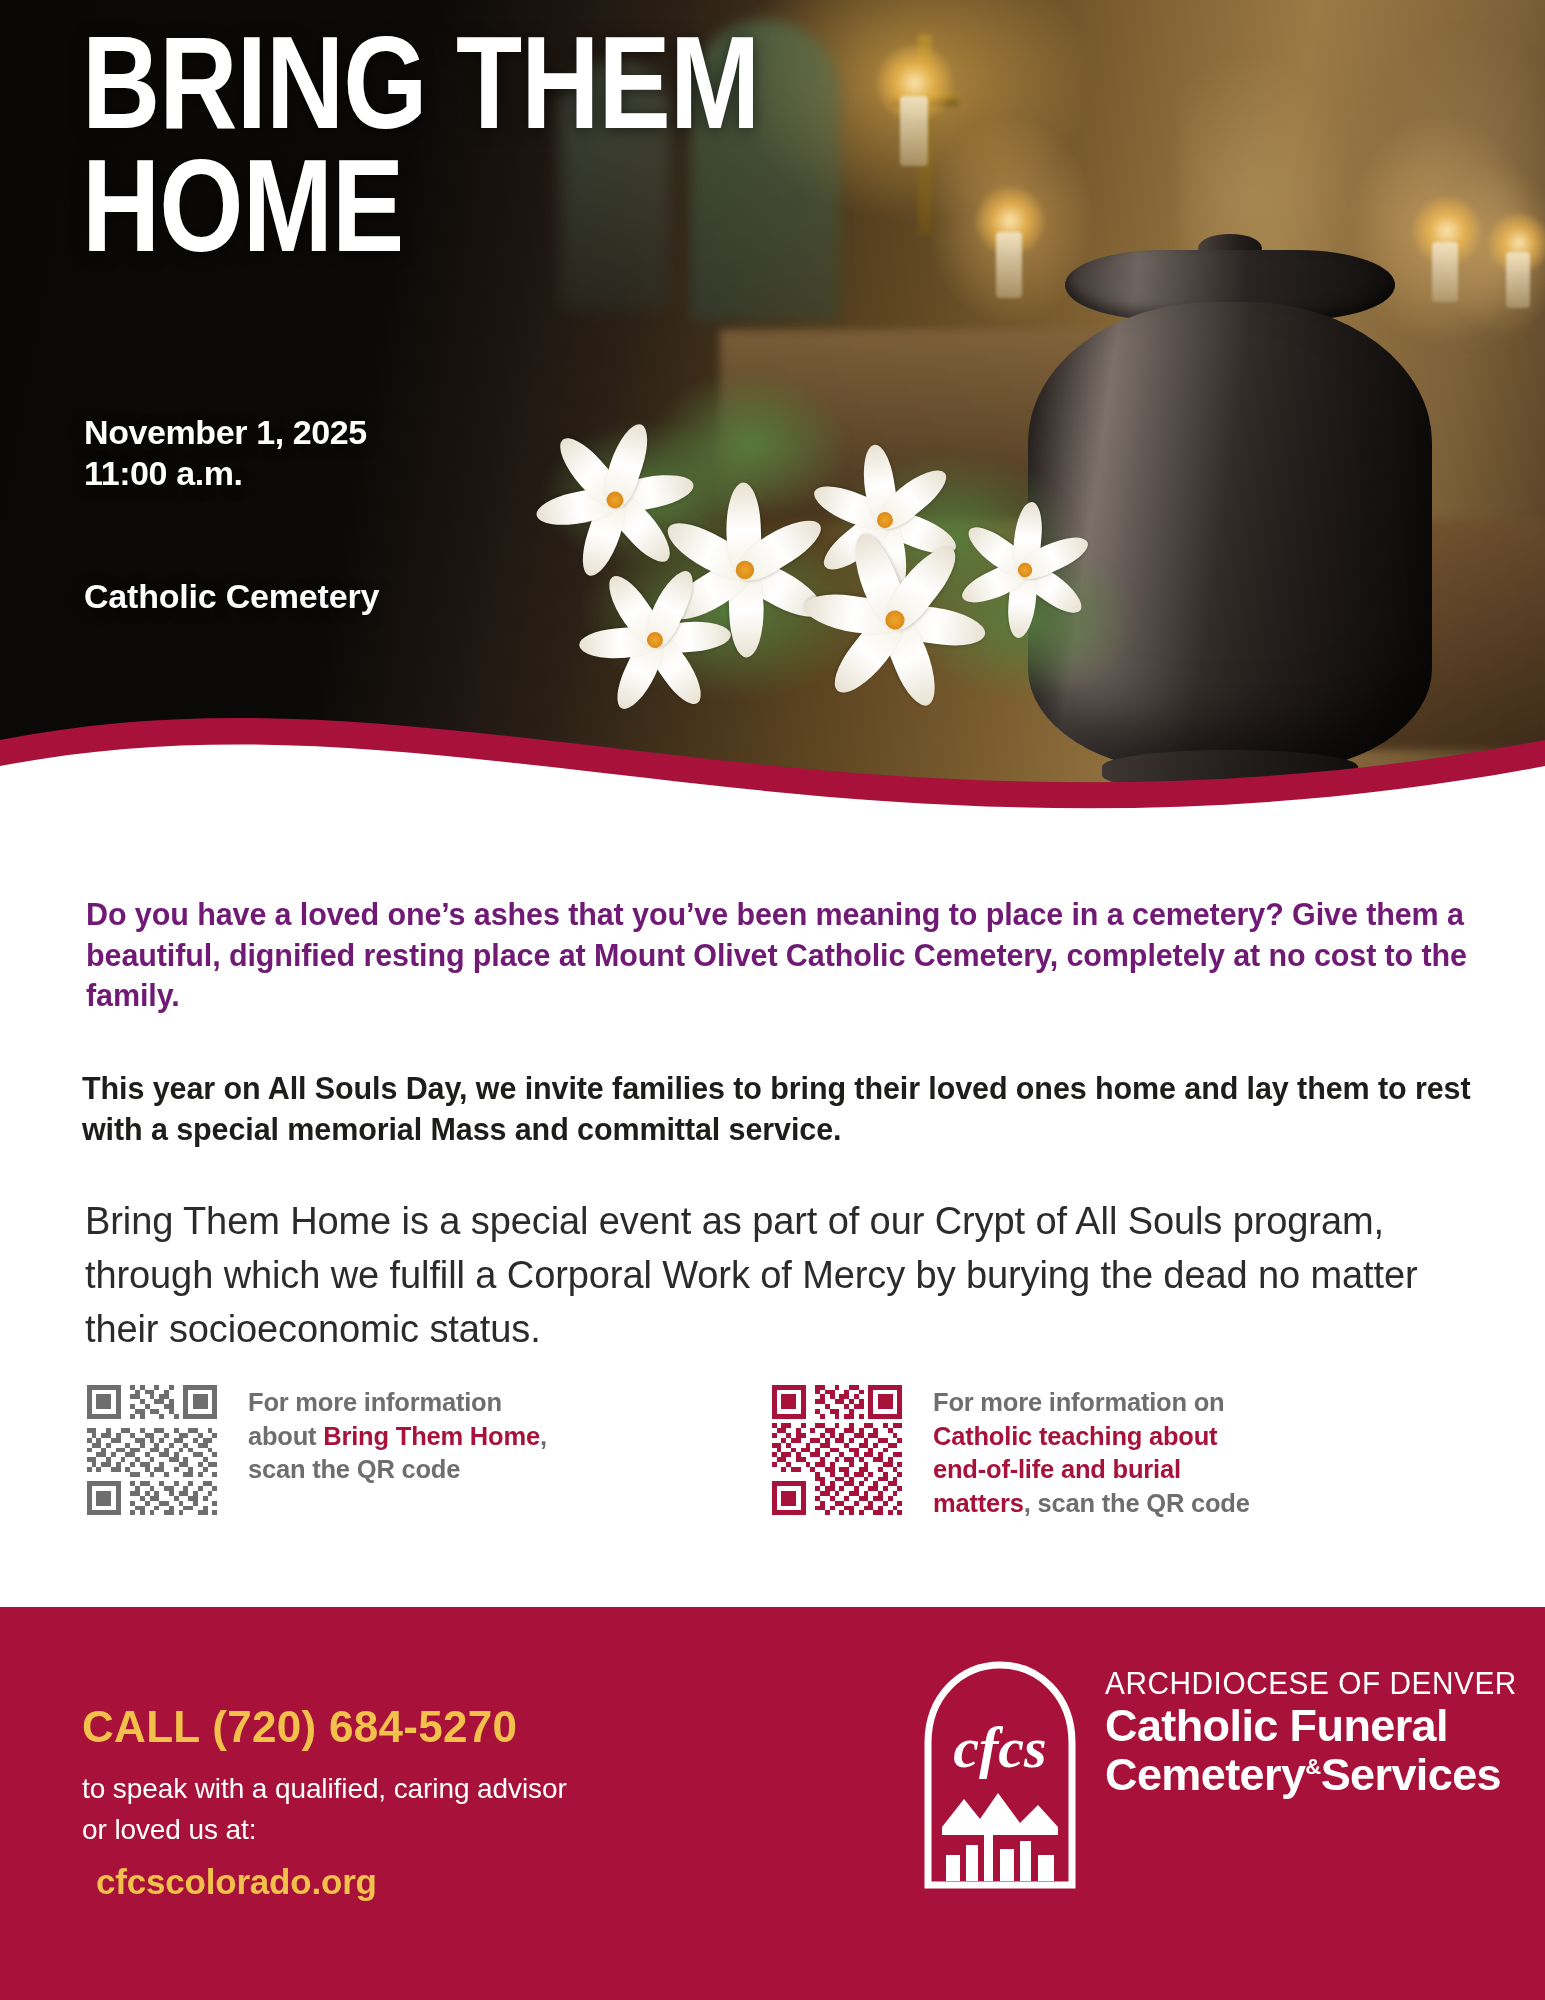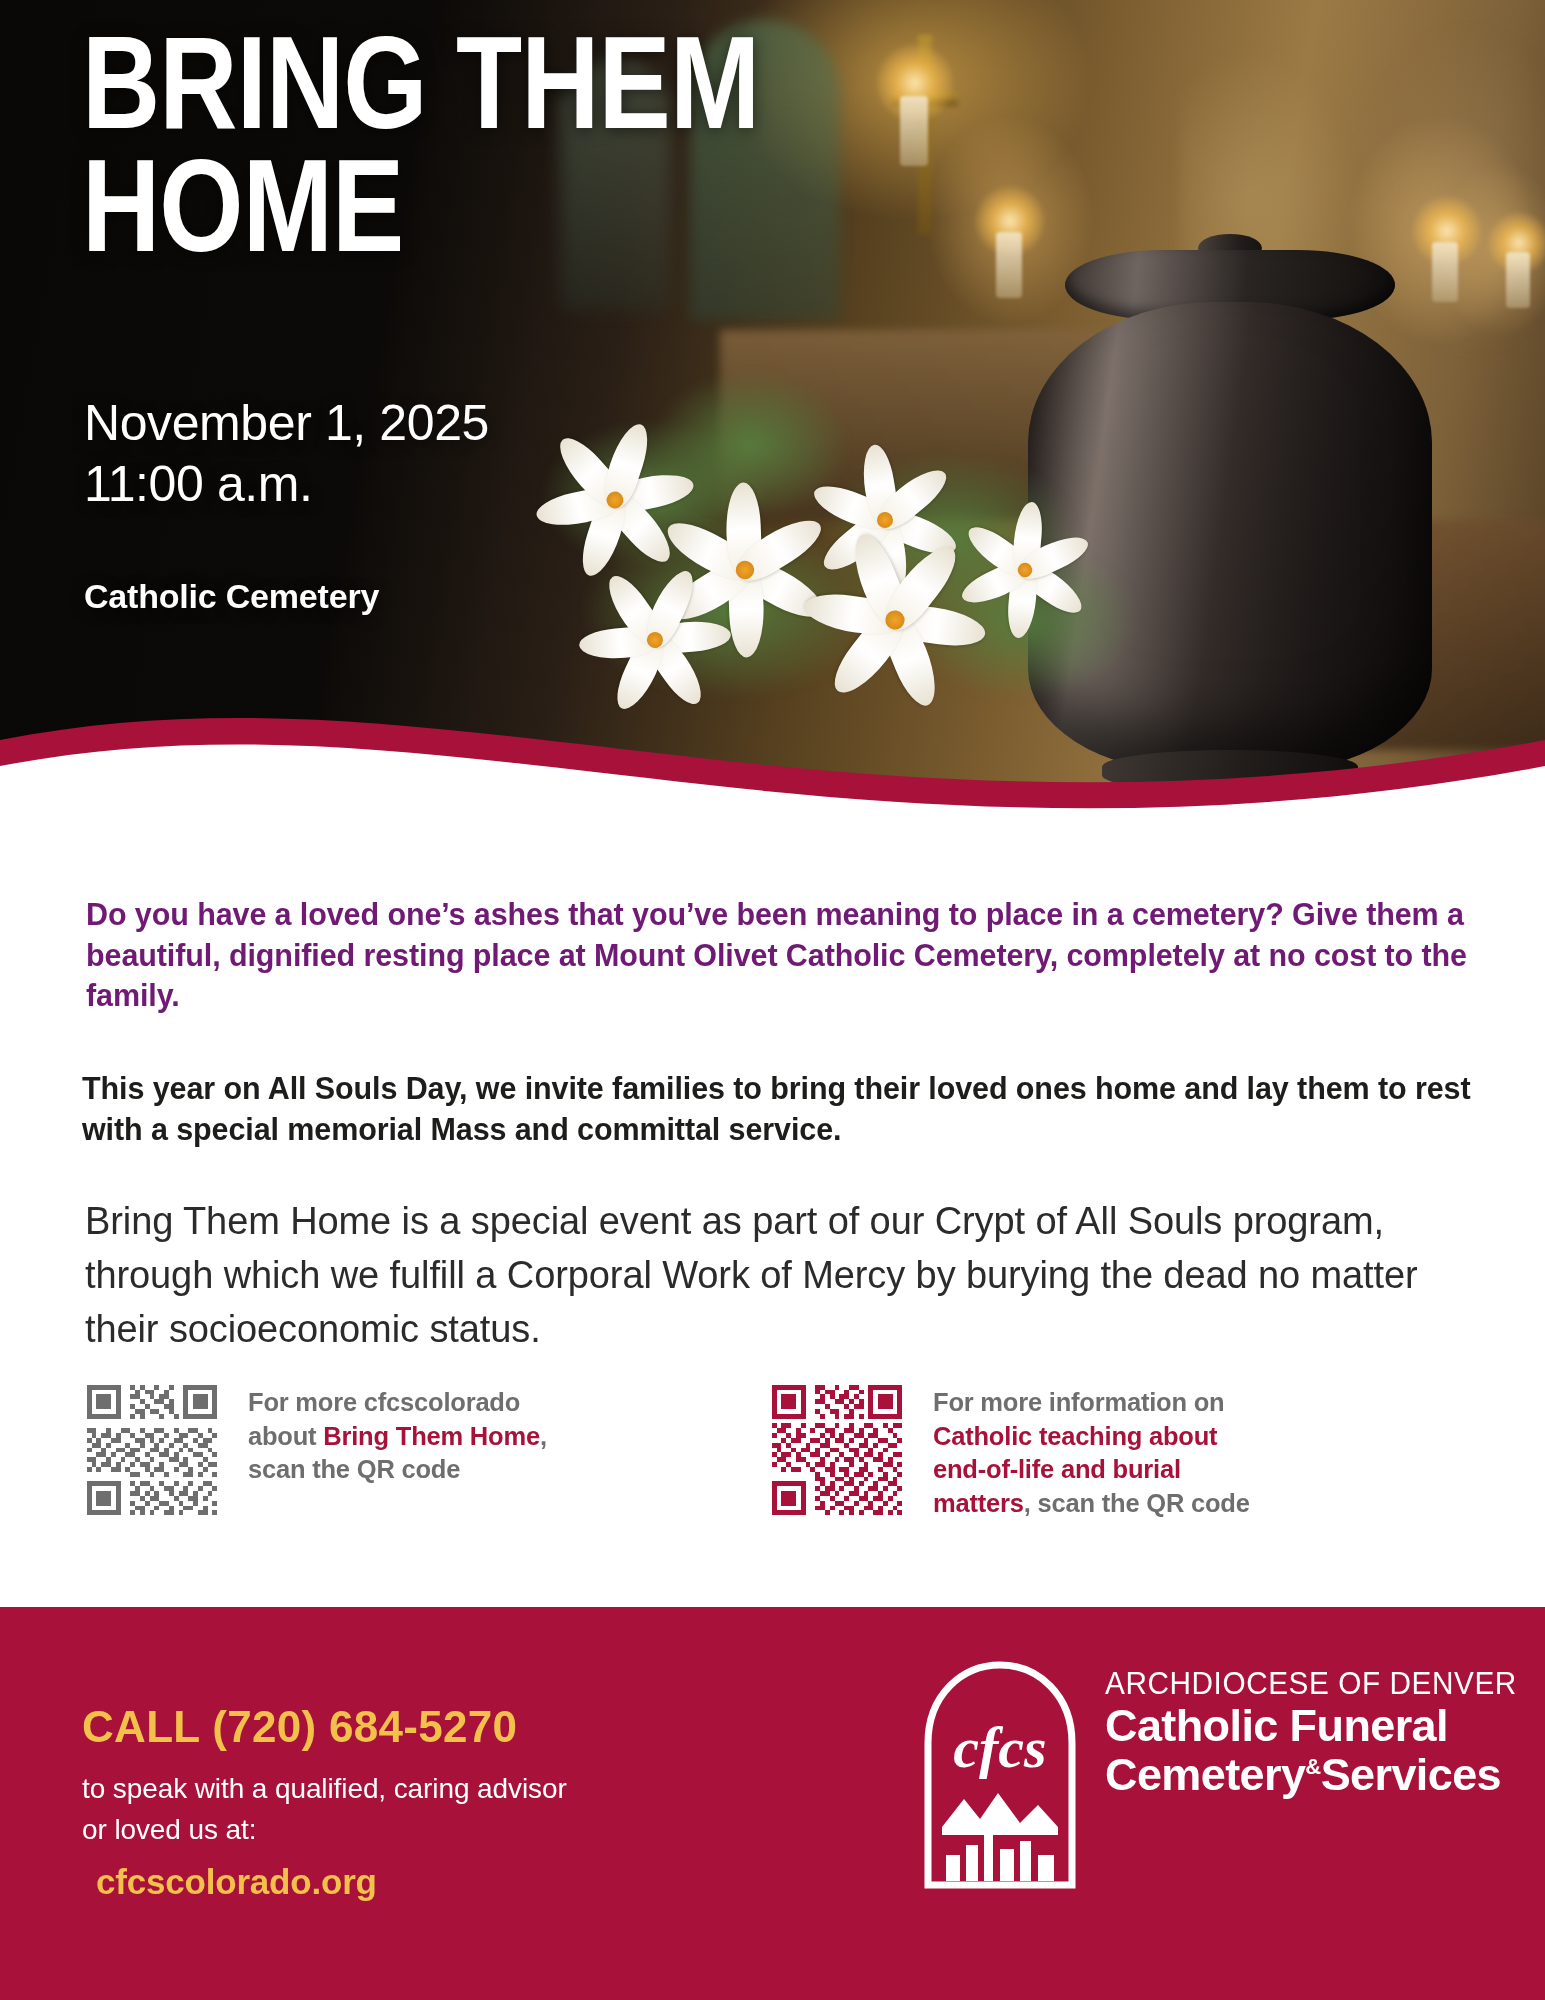--- a/index.html
+++ b/index.html
@@ -254,10 +254,10 @@
   }
   .hero-date {
     position: absolute;
-    left: 84px; top: 393px;
+    left: 84px; top: 412px;
     color: #ffffff;
-    font-weight: normal;
-    font-size: 50px;
+    font-weight: bold;
+    font-size: 34px;
     line-height: 1.22;
     letter-spacing: -0.4px;
     text-shadow: 0 2px 14px rgba(0,0,0,.6);

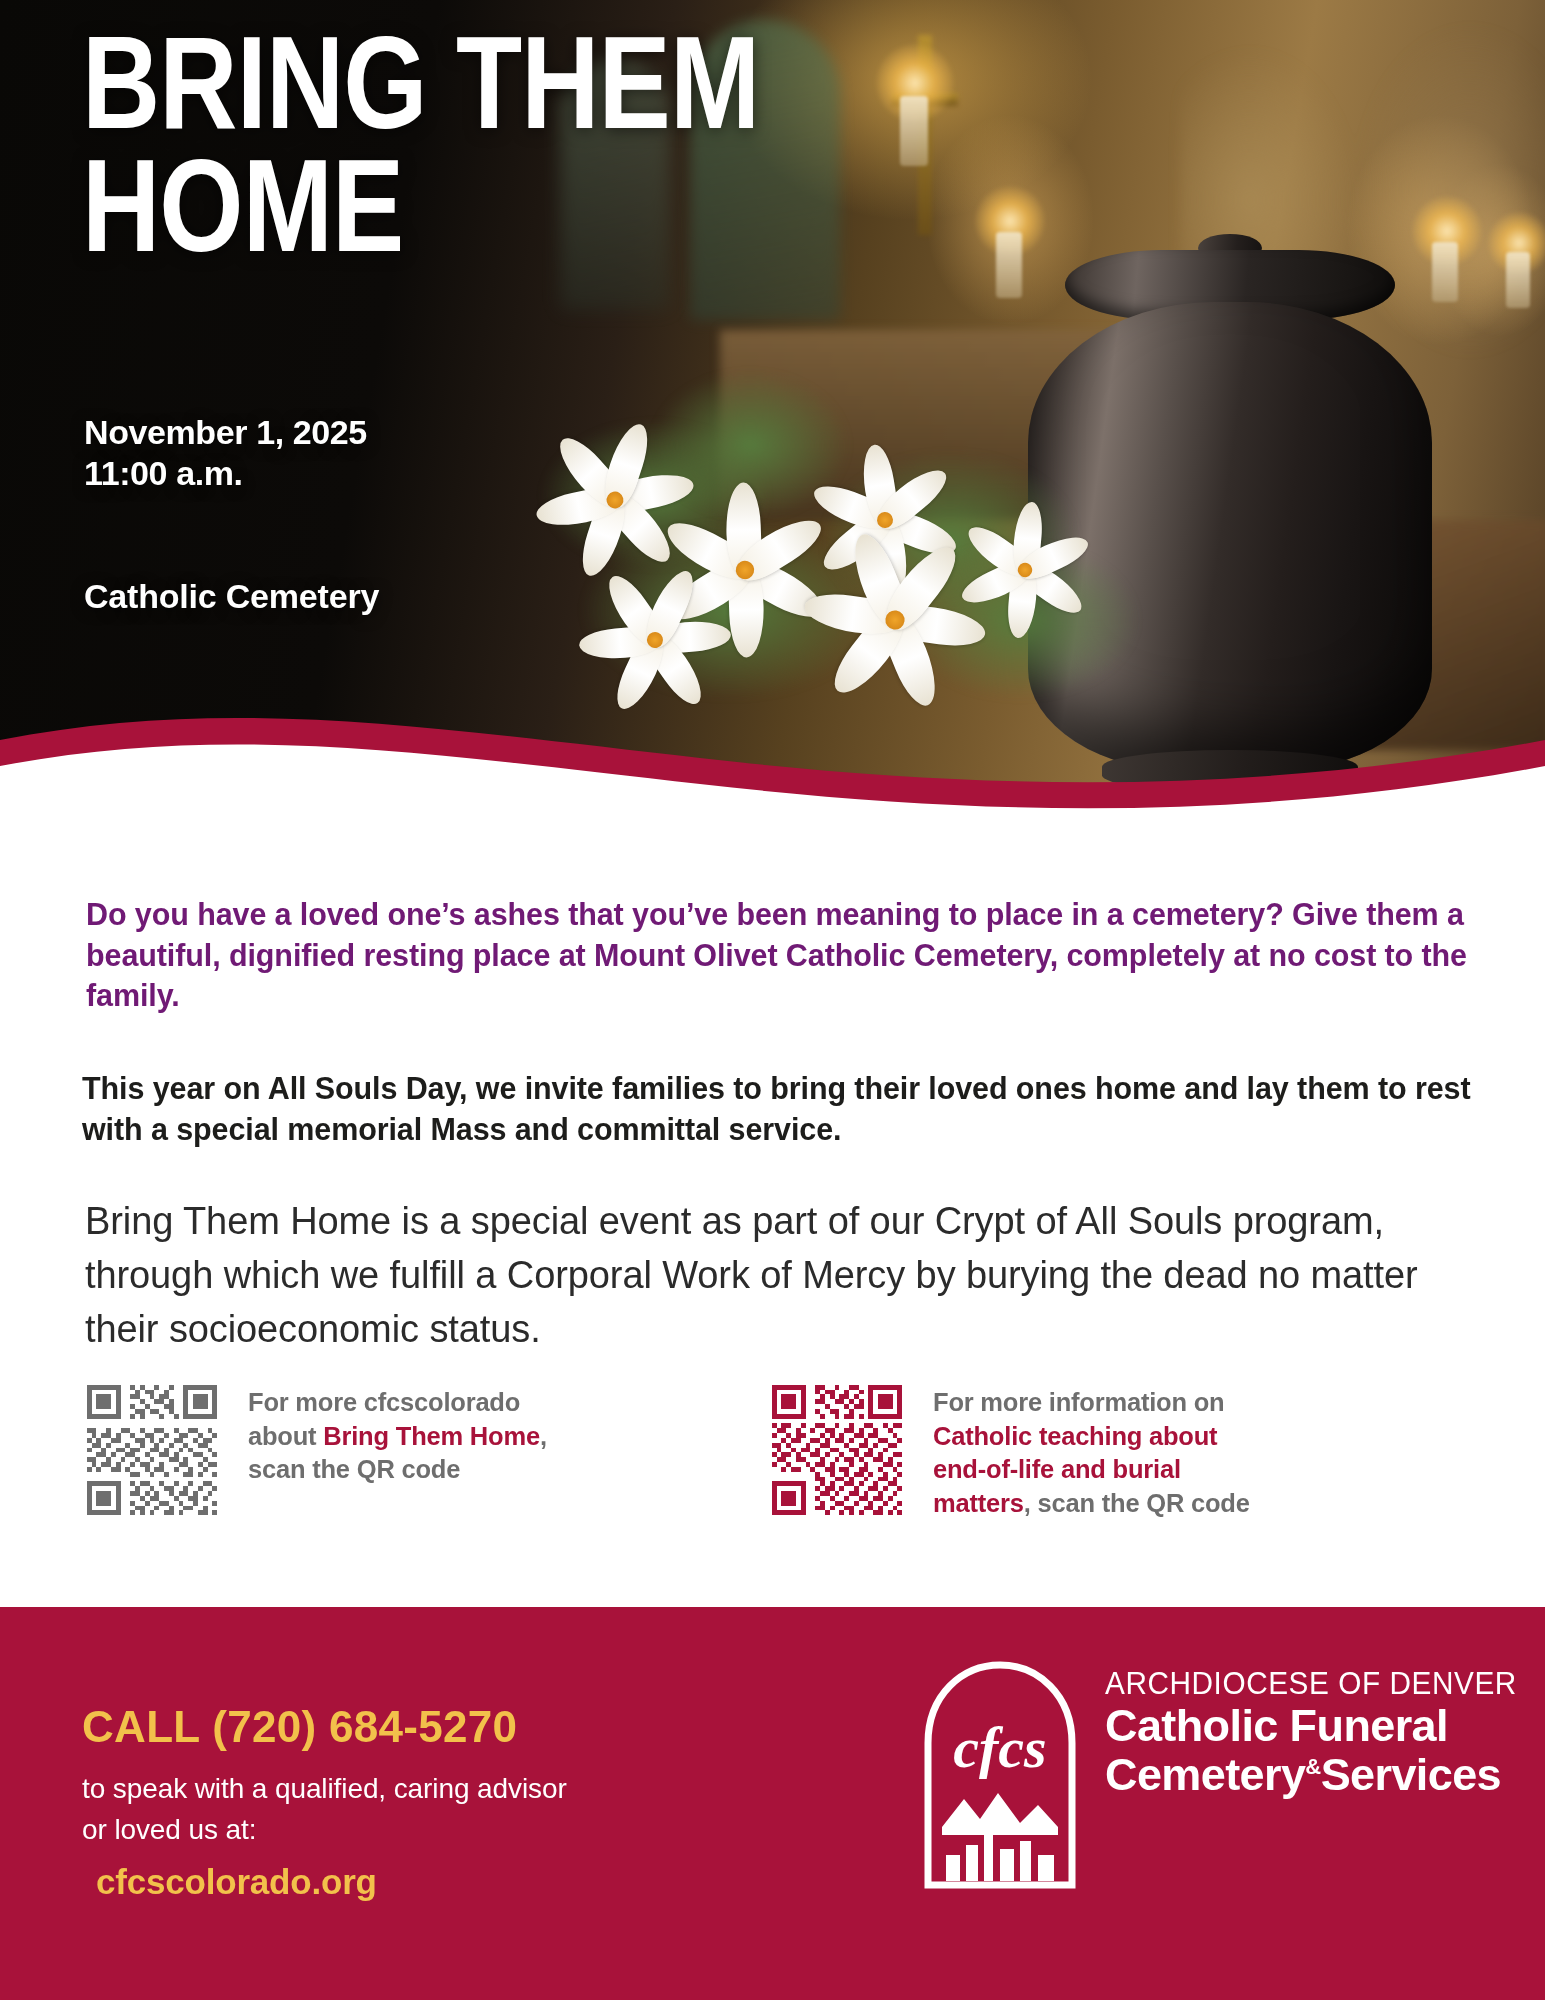--- a/index.html
+++ b/index.html
@@ -671,7 +671,7 @@
         </g>
       </svg>
       <div class="qr-caption">
-        <div>For more cfcscolorado</div>
+        <div>For more information</div>
         <div>
           <span class="plain">about </span><span class="hl">Bring Them Home</span><span class="plain">,</span>
         </div>

